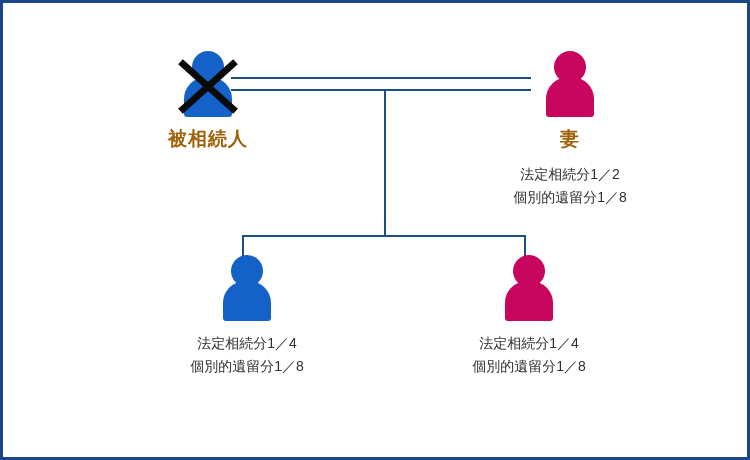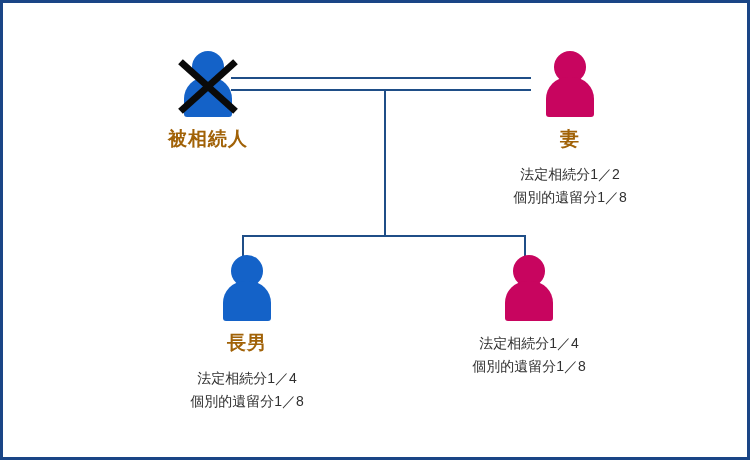--- a/index.html
+++ b/index.html
@@ -161,7 +161,6 @@
       <div class="head"></div>
       <div class="body"></div>
     </div>
-    <div class="node-name">長男</div>
     <div class="node-shares">
       <div>法定相続分1／4</div>
       <div>個別的遺留分1／8</div>

